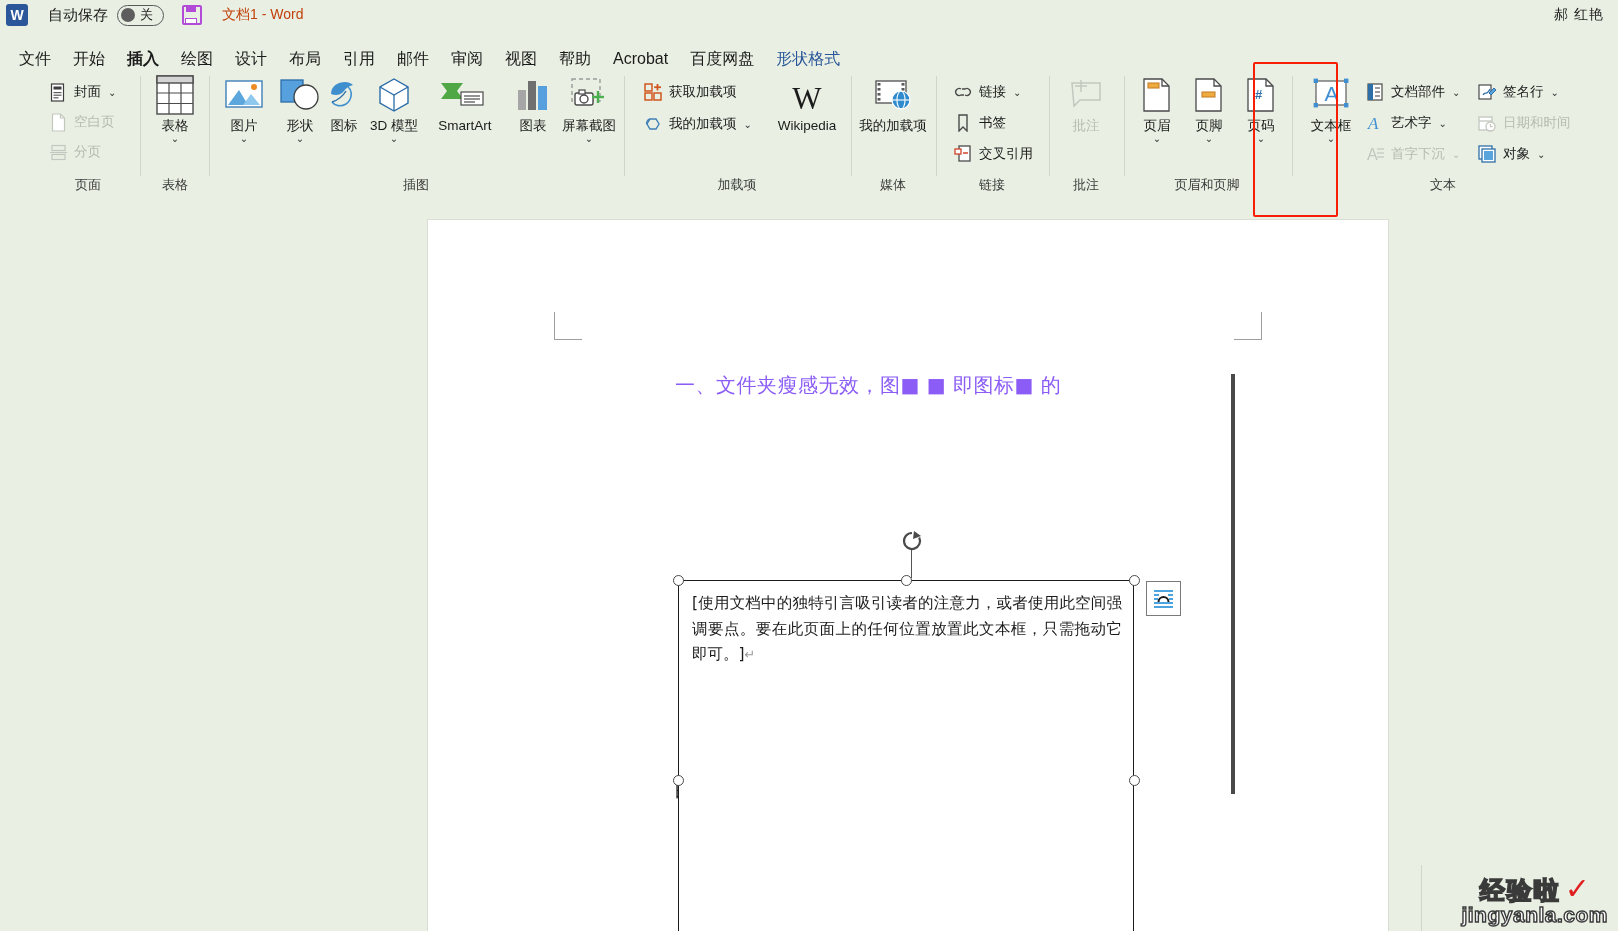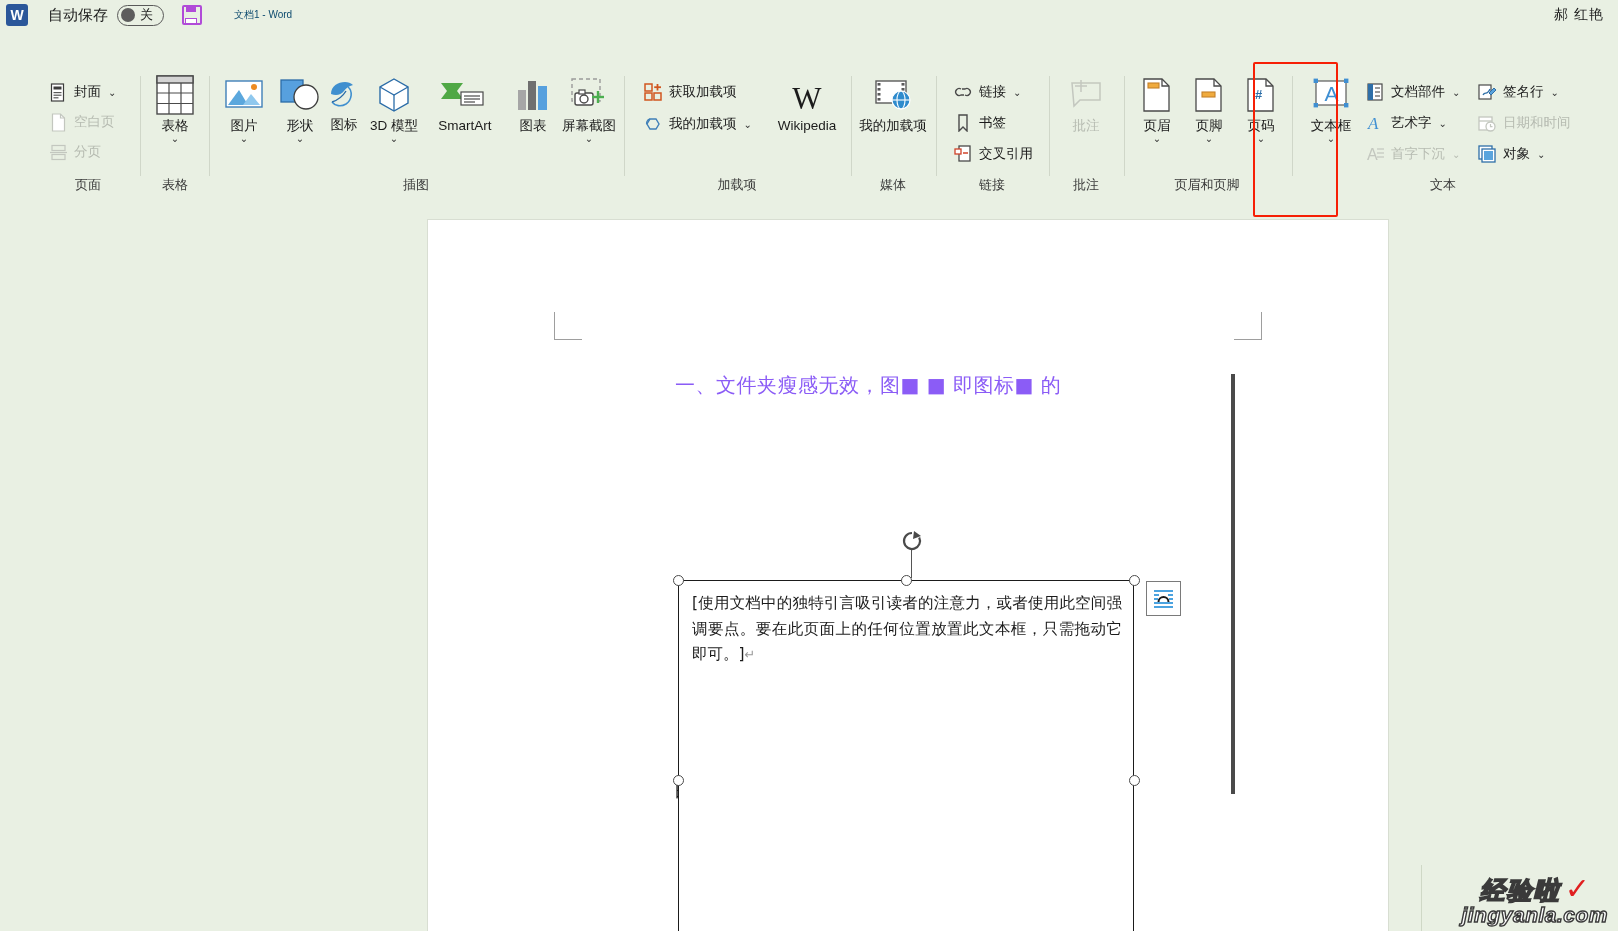--- a/index.html
+++ b/index.html
@@ -33,7 +33,7 @@
   .saveicon .sq{ position:absolute;inset:0;border:2px solid #b14bd8;border-radius:2px;}
   .saveicon .top{ position:absolute;left:4px;top:1px;width:10px;height:6px;background:#b14bd8;}
   .saveicon .bot{ position:absolute;left:3px;bottom:1px;width:12px;height:6px;border:1.5px solid #b14bd8;background:#fff;}
-  .doctitle{ margin-left:32px;font-size:10px;color:#0c4a6e; }
+  .doctitle{ margin-left:20px;font-size:14px;color:#c2410c; }
   .searchbox{
     position:absolute;left:678px;top:1px;width:498px;height:27px;
     background:#f7f9f5;border:1px solid #dfe4da;border-radius:4px;

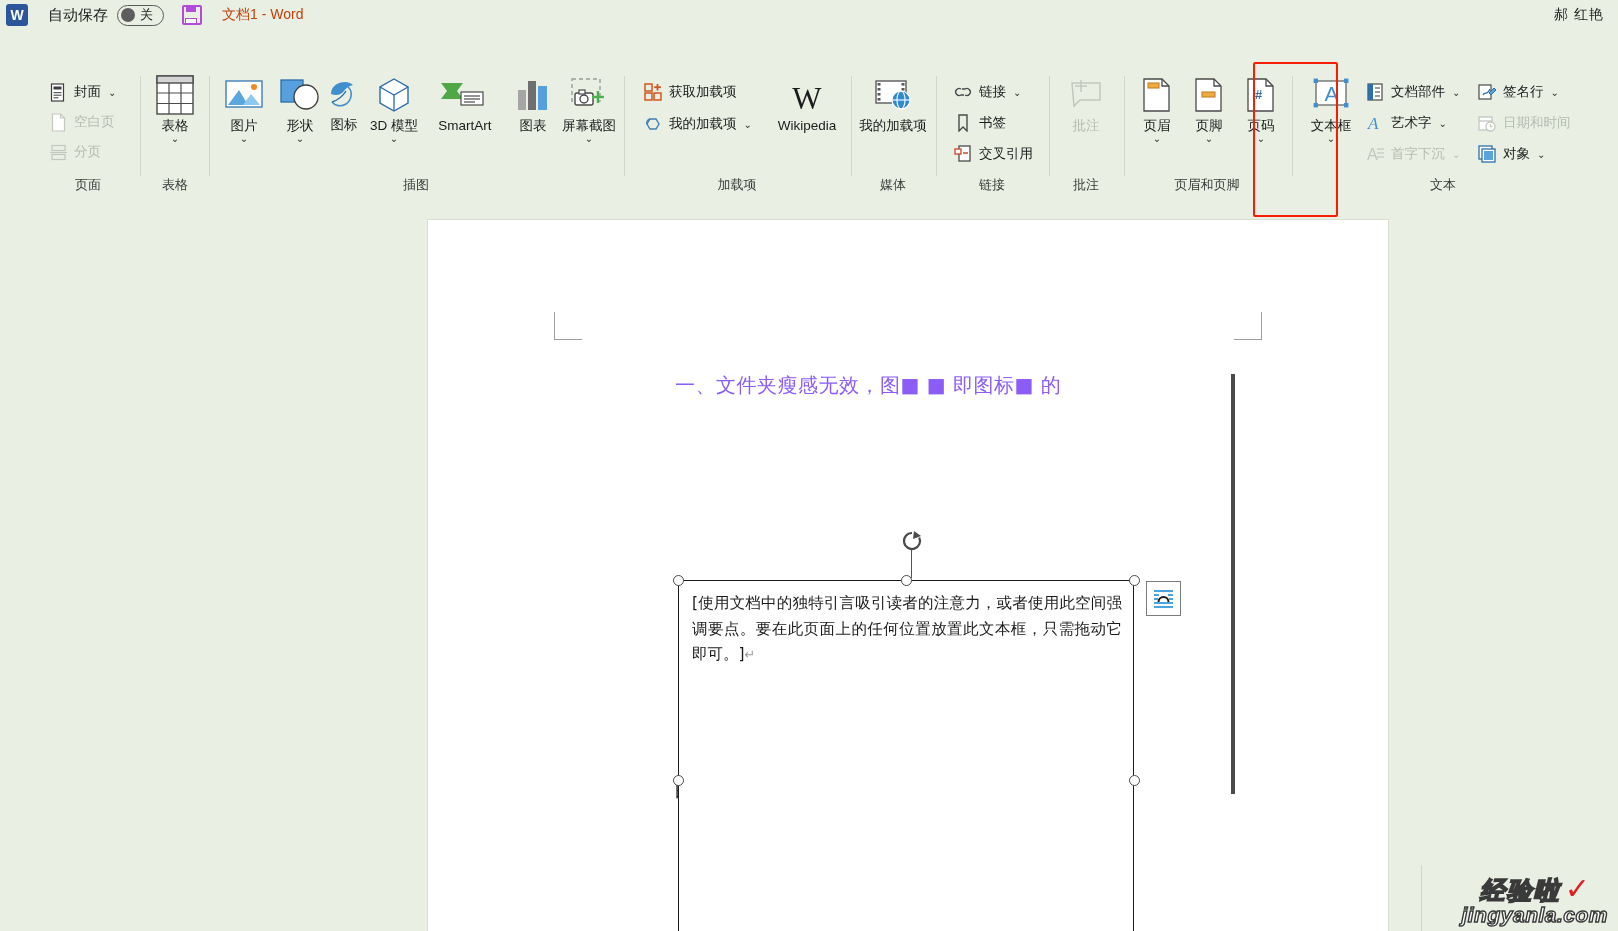--- a/index.html
+++ b/index.html
@@ -186,6 +186,22 @@
     <div class="username">郝 红艳</div>
   </div>
 
+  <div class="tabbar">
+    <div class="tab">文件</div>
+    <div class="tab">开始</div>
+    <div class="tab active">插入</div>
+    <div class="tab">绘图</div>
+    <div class="tab">设计</div>
+    <div class="tab">布局</div>
+    <div class="tab">引用</div>
+    <div class="tab">邮件</div>
+    <div class="tab">审阅</div>
+    <div class="tab">视图</div>
+    <div class="tab">帮助</div>
+    <div class="tab">Acrobat</div>
+    <div class="tab">百度网盘</div>
+    <div class="tab ctx">形状格式</div>
+  </div>
 
   <div class="ribbon">
 

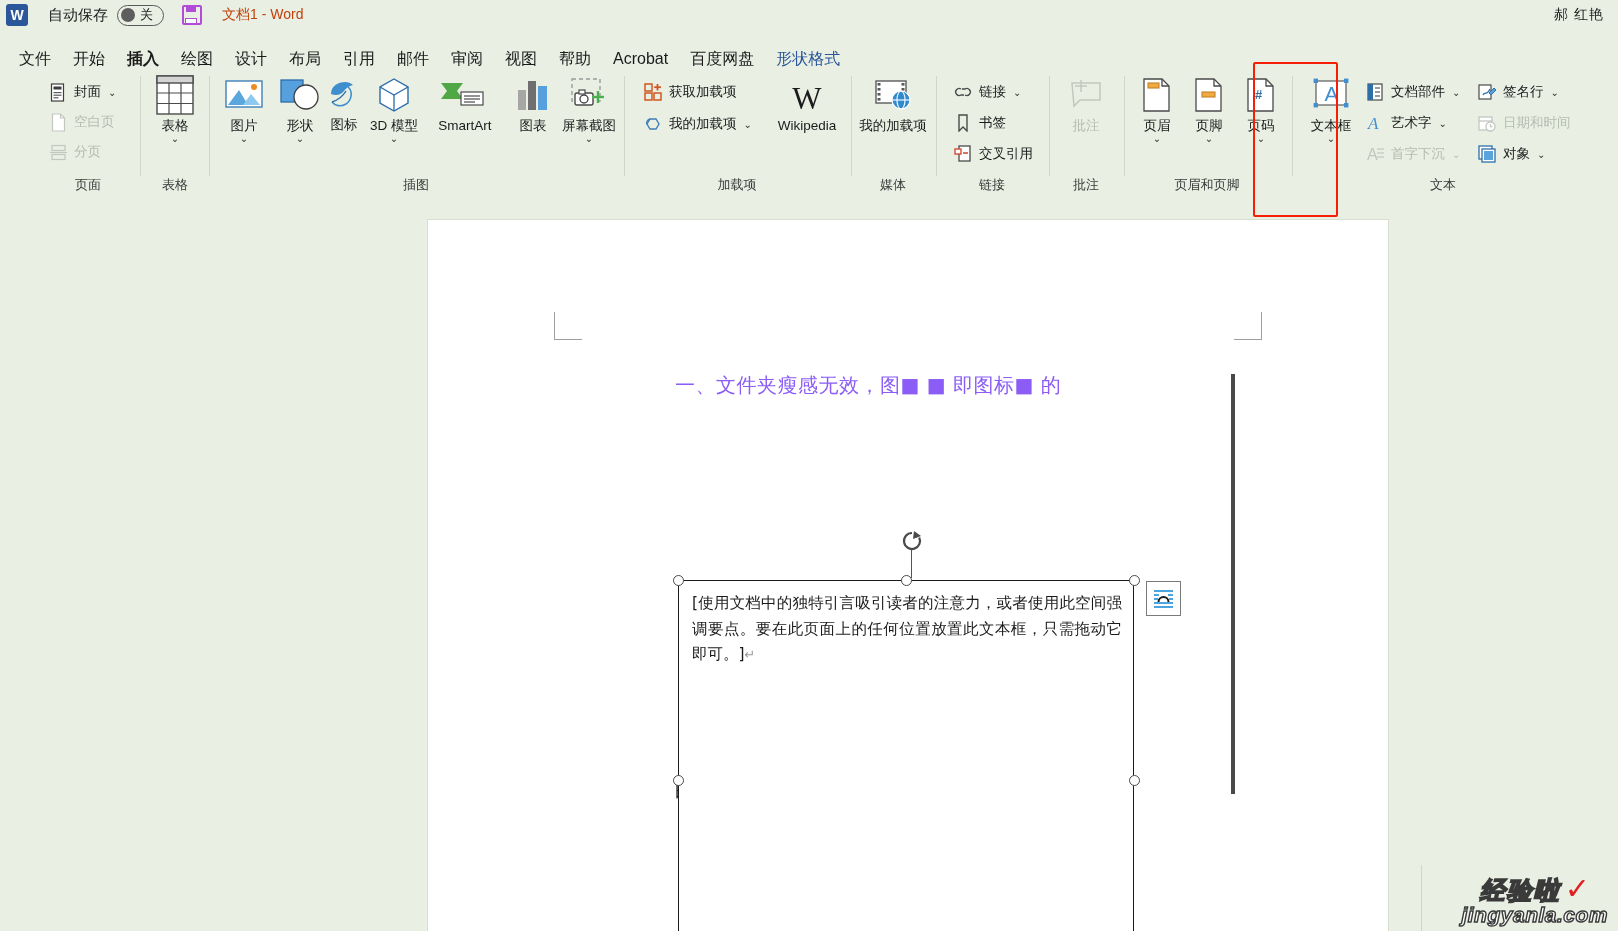--- a/index.html
+++ b/index.html
@@ -284,7 +284,7 @@
         <span class="lb">形状</span>
         <span class="cv">⌄</span>
       </div>
-      <div class="bigbtn" style="left:115px;width:38px;font-family:Liberation Mono, monospace;">
+      <div class="bigbtn" style="left:115px;width:38px;">
         <span class="ic">
           <svg width="36" height="34" viewBox="0 0 36 34">
               <path d="M5 16c0-8 7-12 14-12 3 0 6 1 8 3-4 1-7 3-9 6-3 4-8 5-13 3z" fill="#3f8fcf"></path>

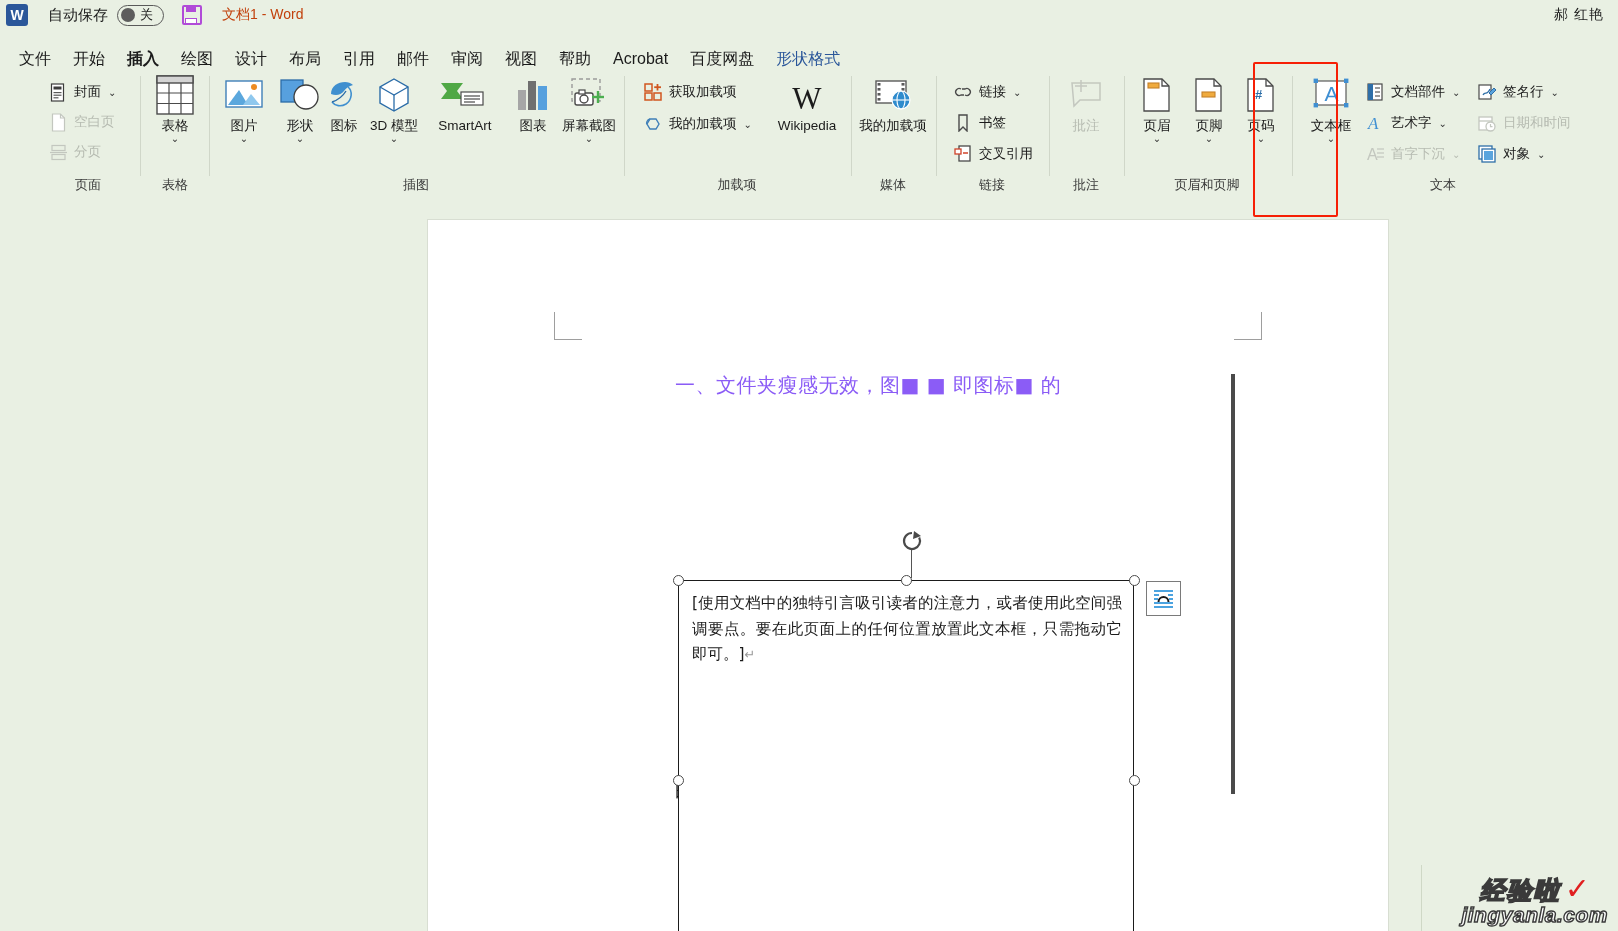--- a/index.html
+++ b/index.html
@@ -153,7 +153,7 @@
   }
 
   
-  .wm{ position:absolute;right:10px;bottom:4px;text-align:center;user-select:none;font-style:italic; }
+  .wm{ position:absolute;right:10px;bottom:4px;text-align:center;user-select:none; }
   .wm .l1{
     font-size:25px;font-weight:bold;color:#fff;letter-spacing:2px;
     -webkit-text-stroke:1.6px #3a3a3a; display:inline-block;

